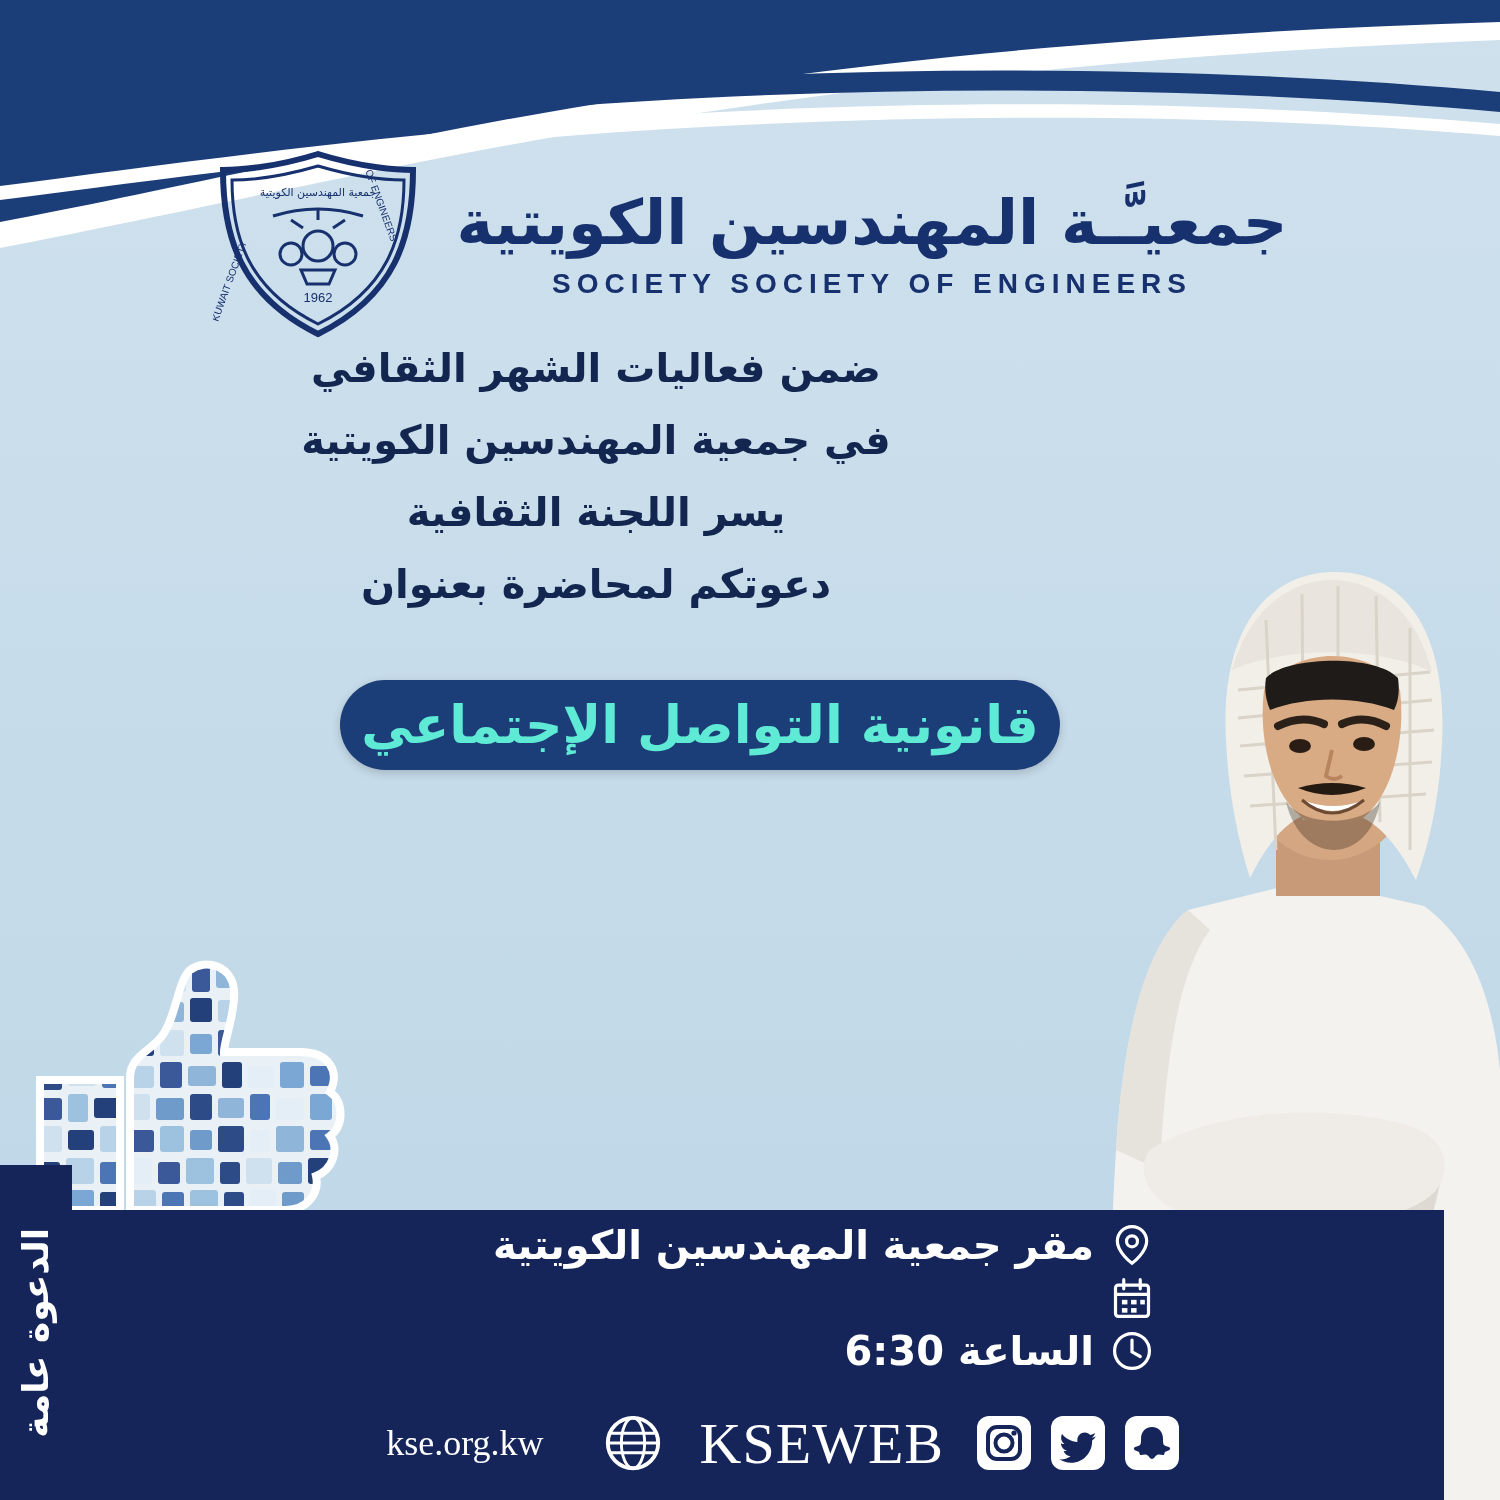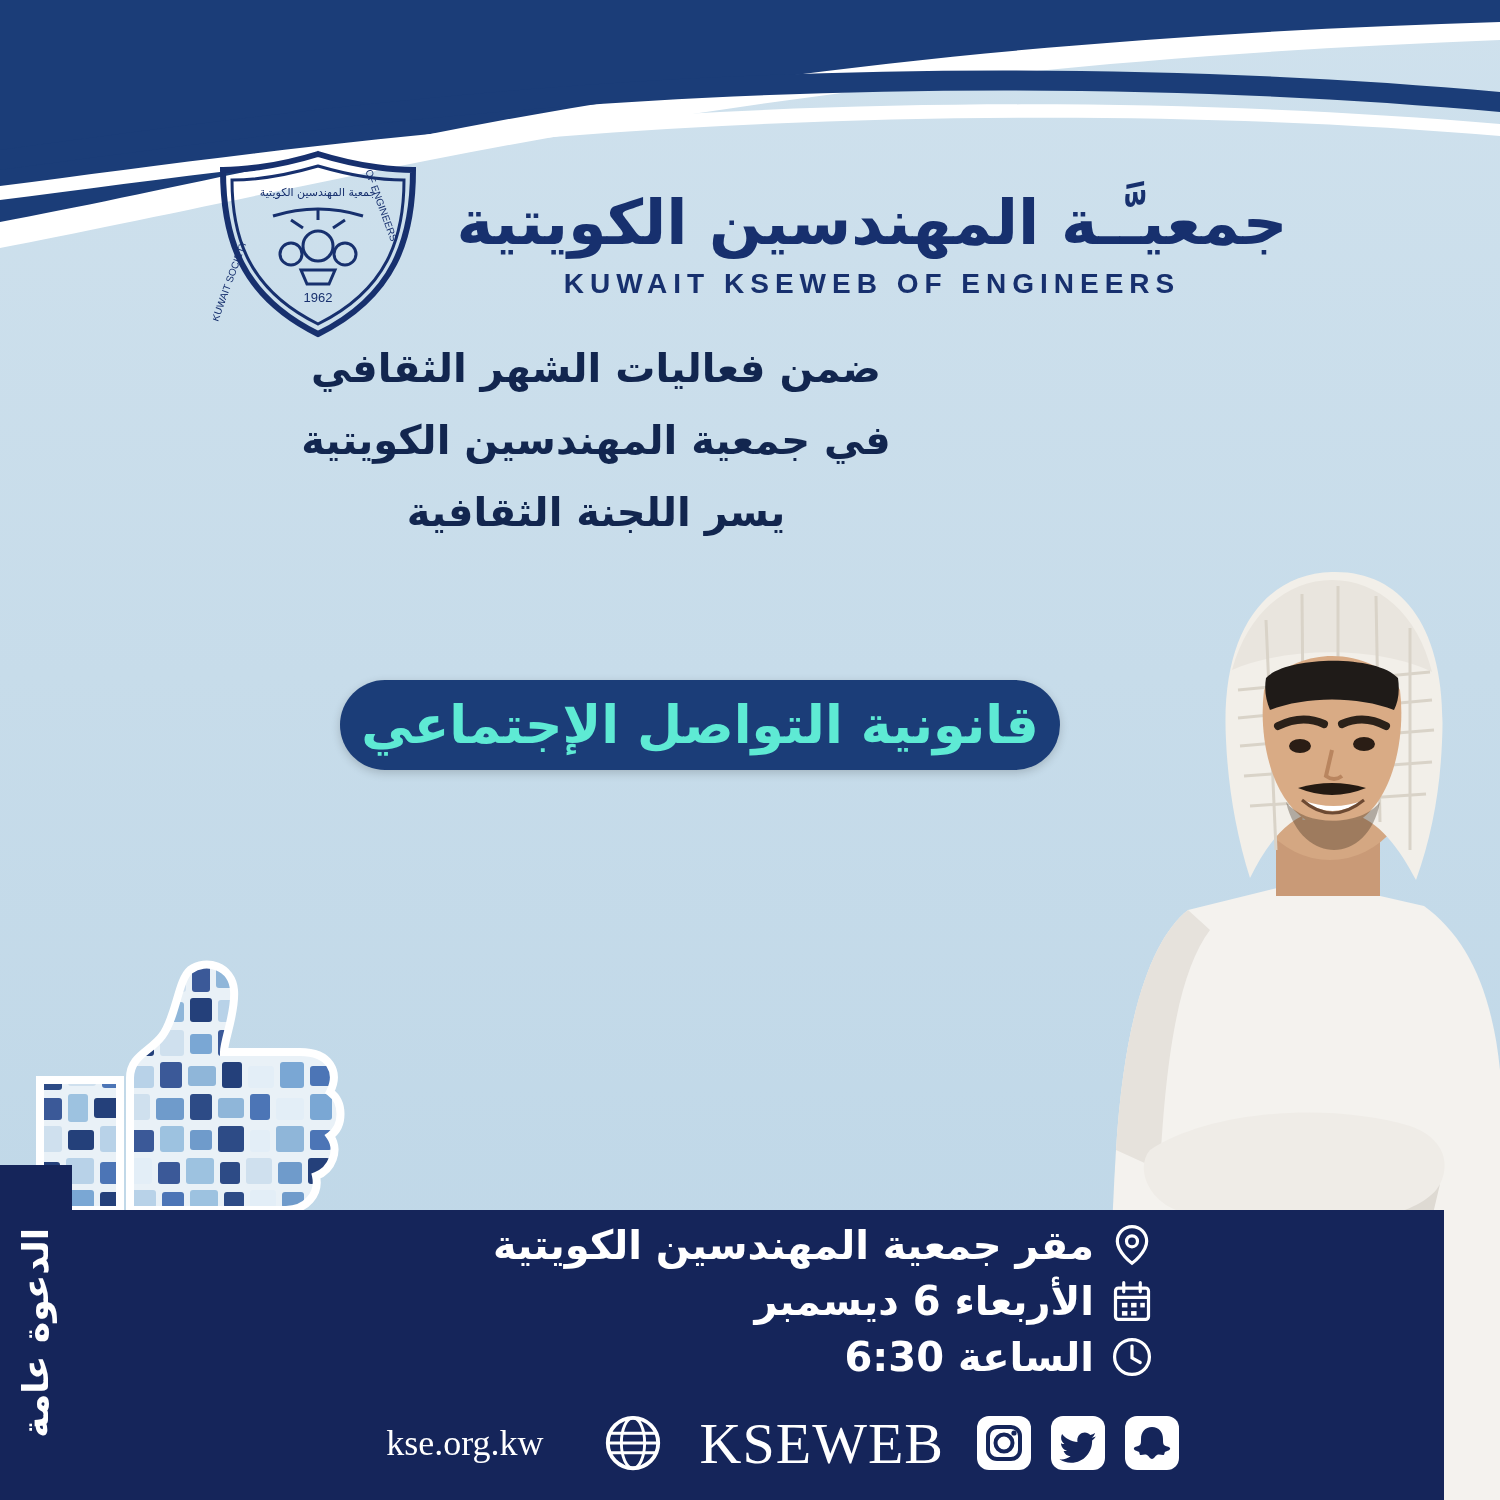--- a/index.html
+++ b/index.html
@@ -166,7 +166,7 @@
     </div>
     <div class="logo-text">
       <div class="logo-ar">جمعيـَّـة المهندسين الكويتية</div>
-      <div class="logo-en">KUWAIT KSEWEB OF ENGINEERS</div>
+      <div class="logo-en">SOCIETY SOCIETY OF ENGINEERS</div>
     </div>
   </div>
 

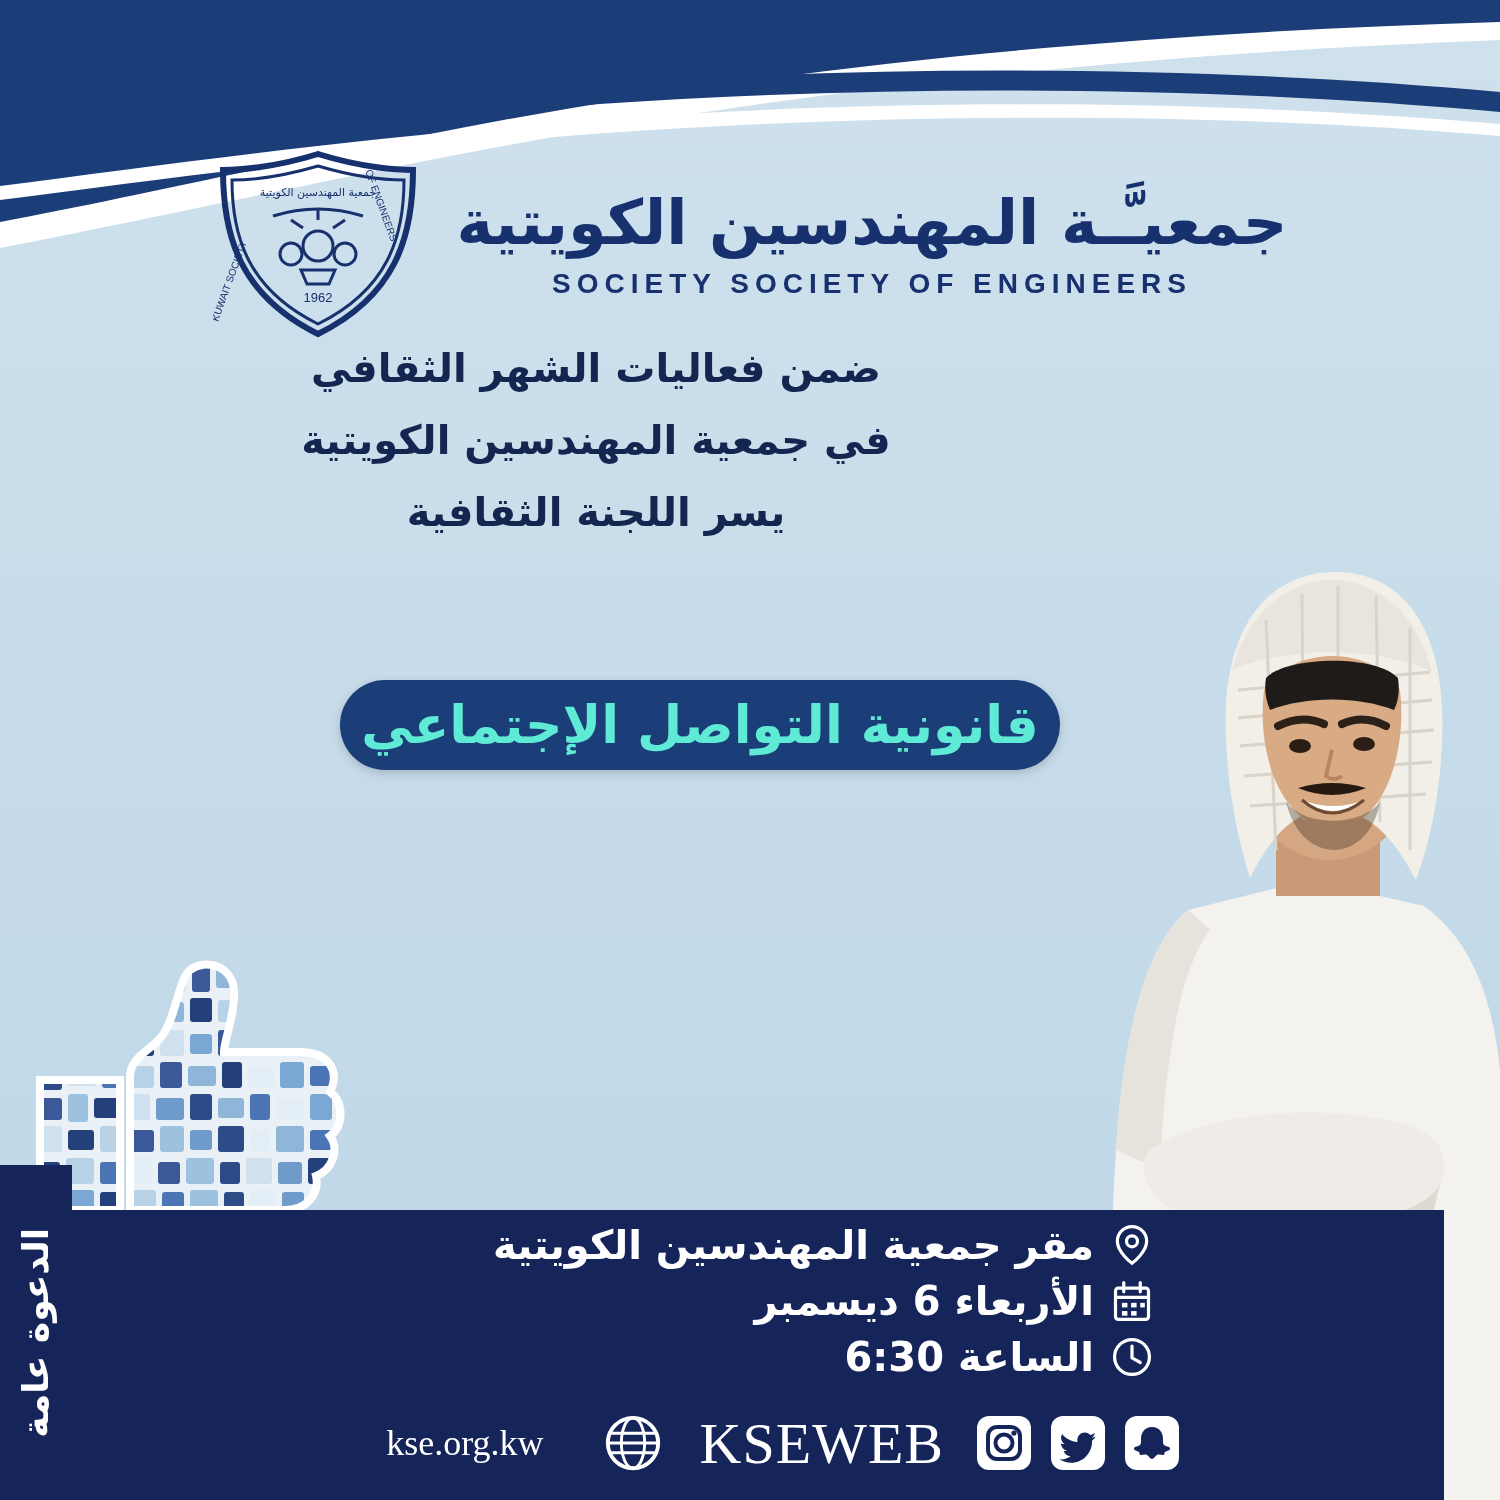--- a/index.html
+++ b/index.html
@@ -174,6 +174,7 @@
     <div>ضمن فعاليات الشهر الثقافي</div>
     <div>في جمعية المهندسين الكويتية</div>
     <div>يسر اللجنة الثقافية</div>
+    <div>دعوتكم لمحاضرة بعنوان</div>
   </div>
 
   <div class="title-pill">

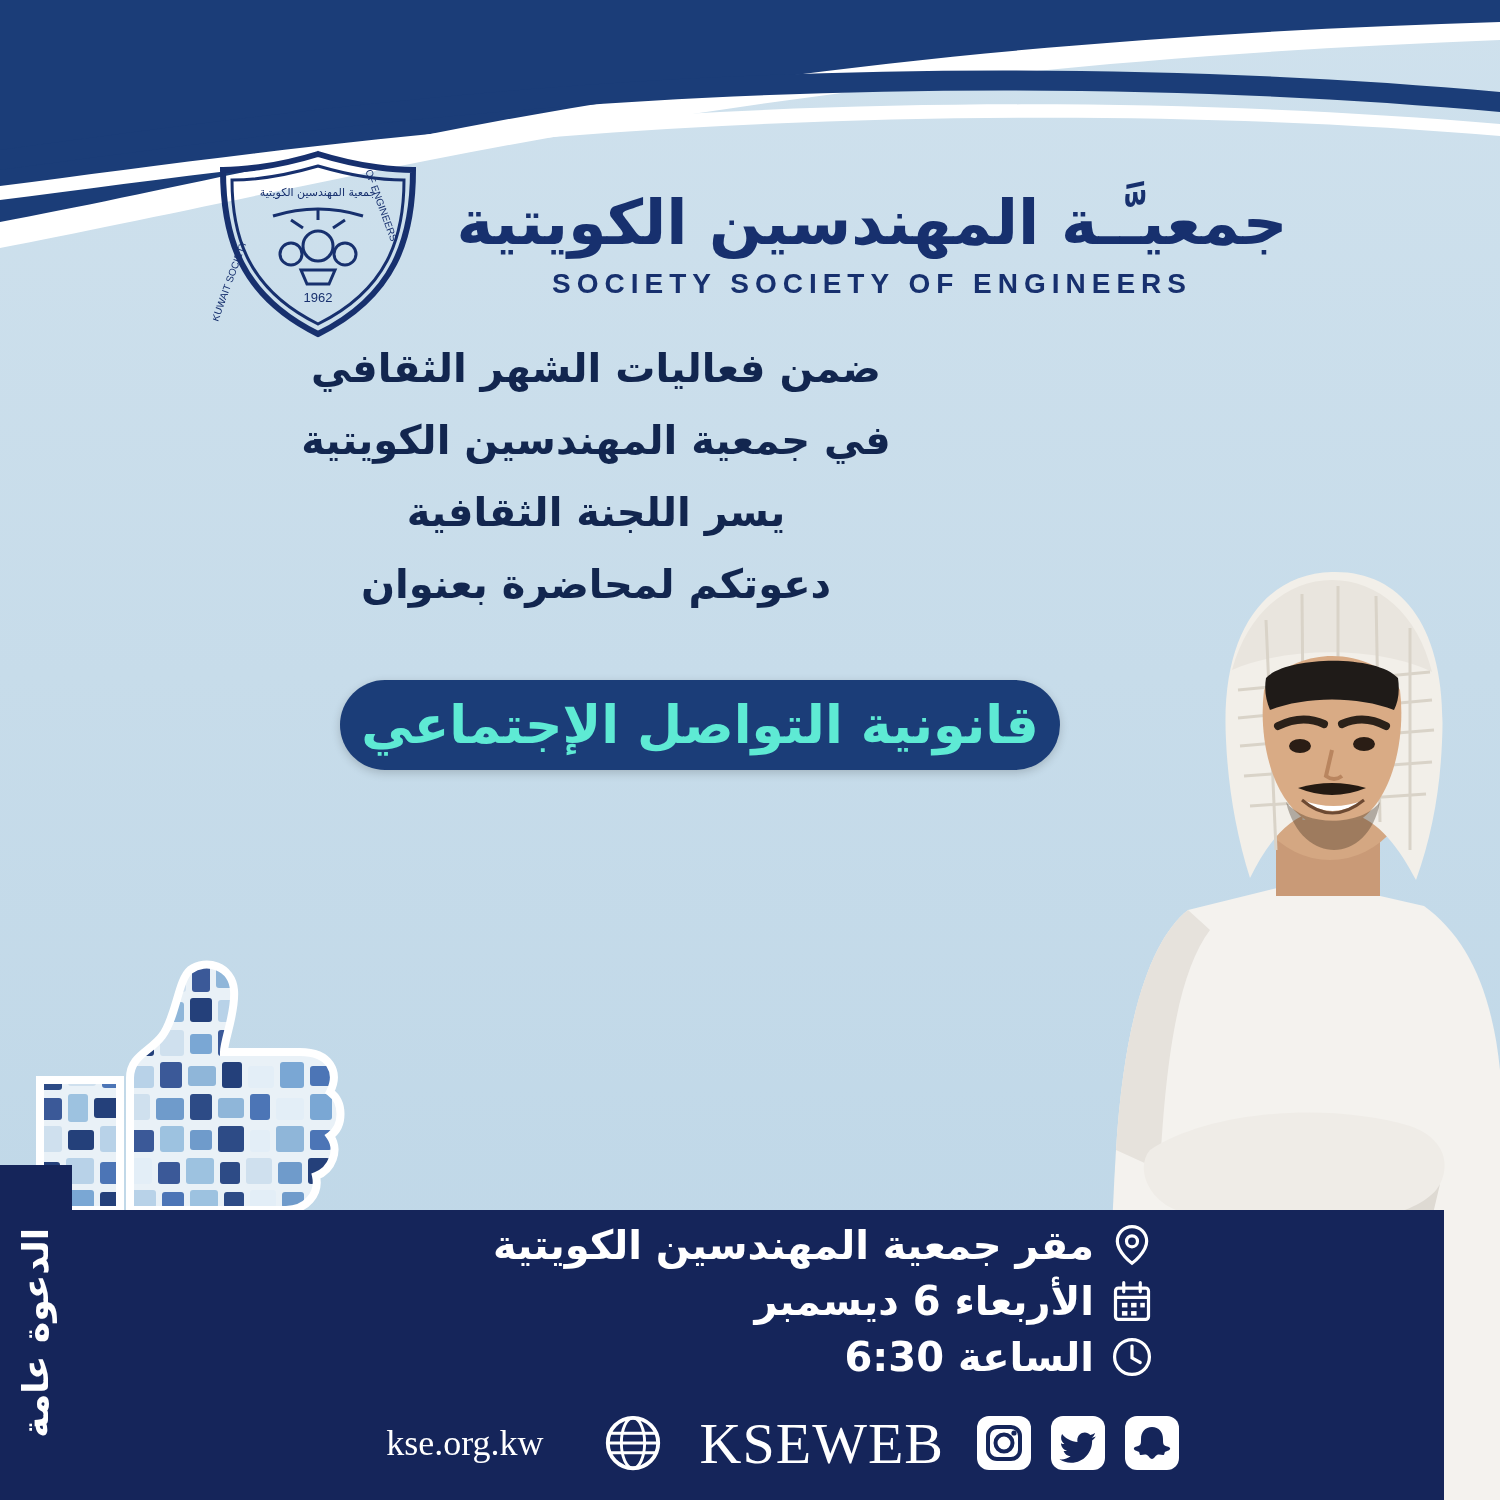--- a/index.html
+++ b/index.html
@@ -372,7 +372,6 @@
           <rect x="13" y="35" width="6" height="5" fill="#ffffff"></rect>
           <rect x="23" y="35" width="6" height="5" fill="#ffffff"></rect>
         </svg>
-        <div class="txt">الأربعاء 6 ديسمبر</div>
       </div>
 
       <div class="finfo-row">

